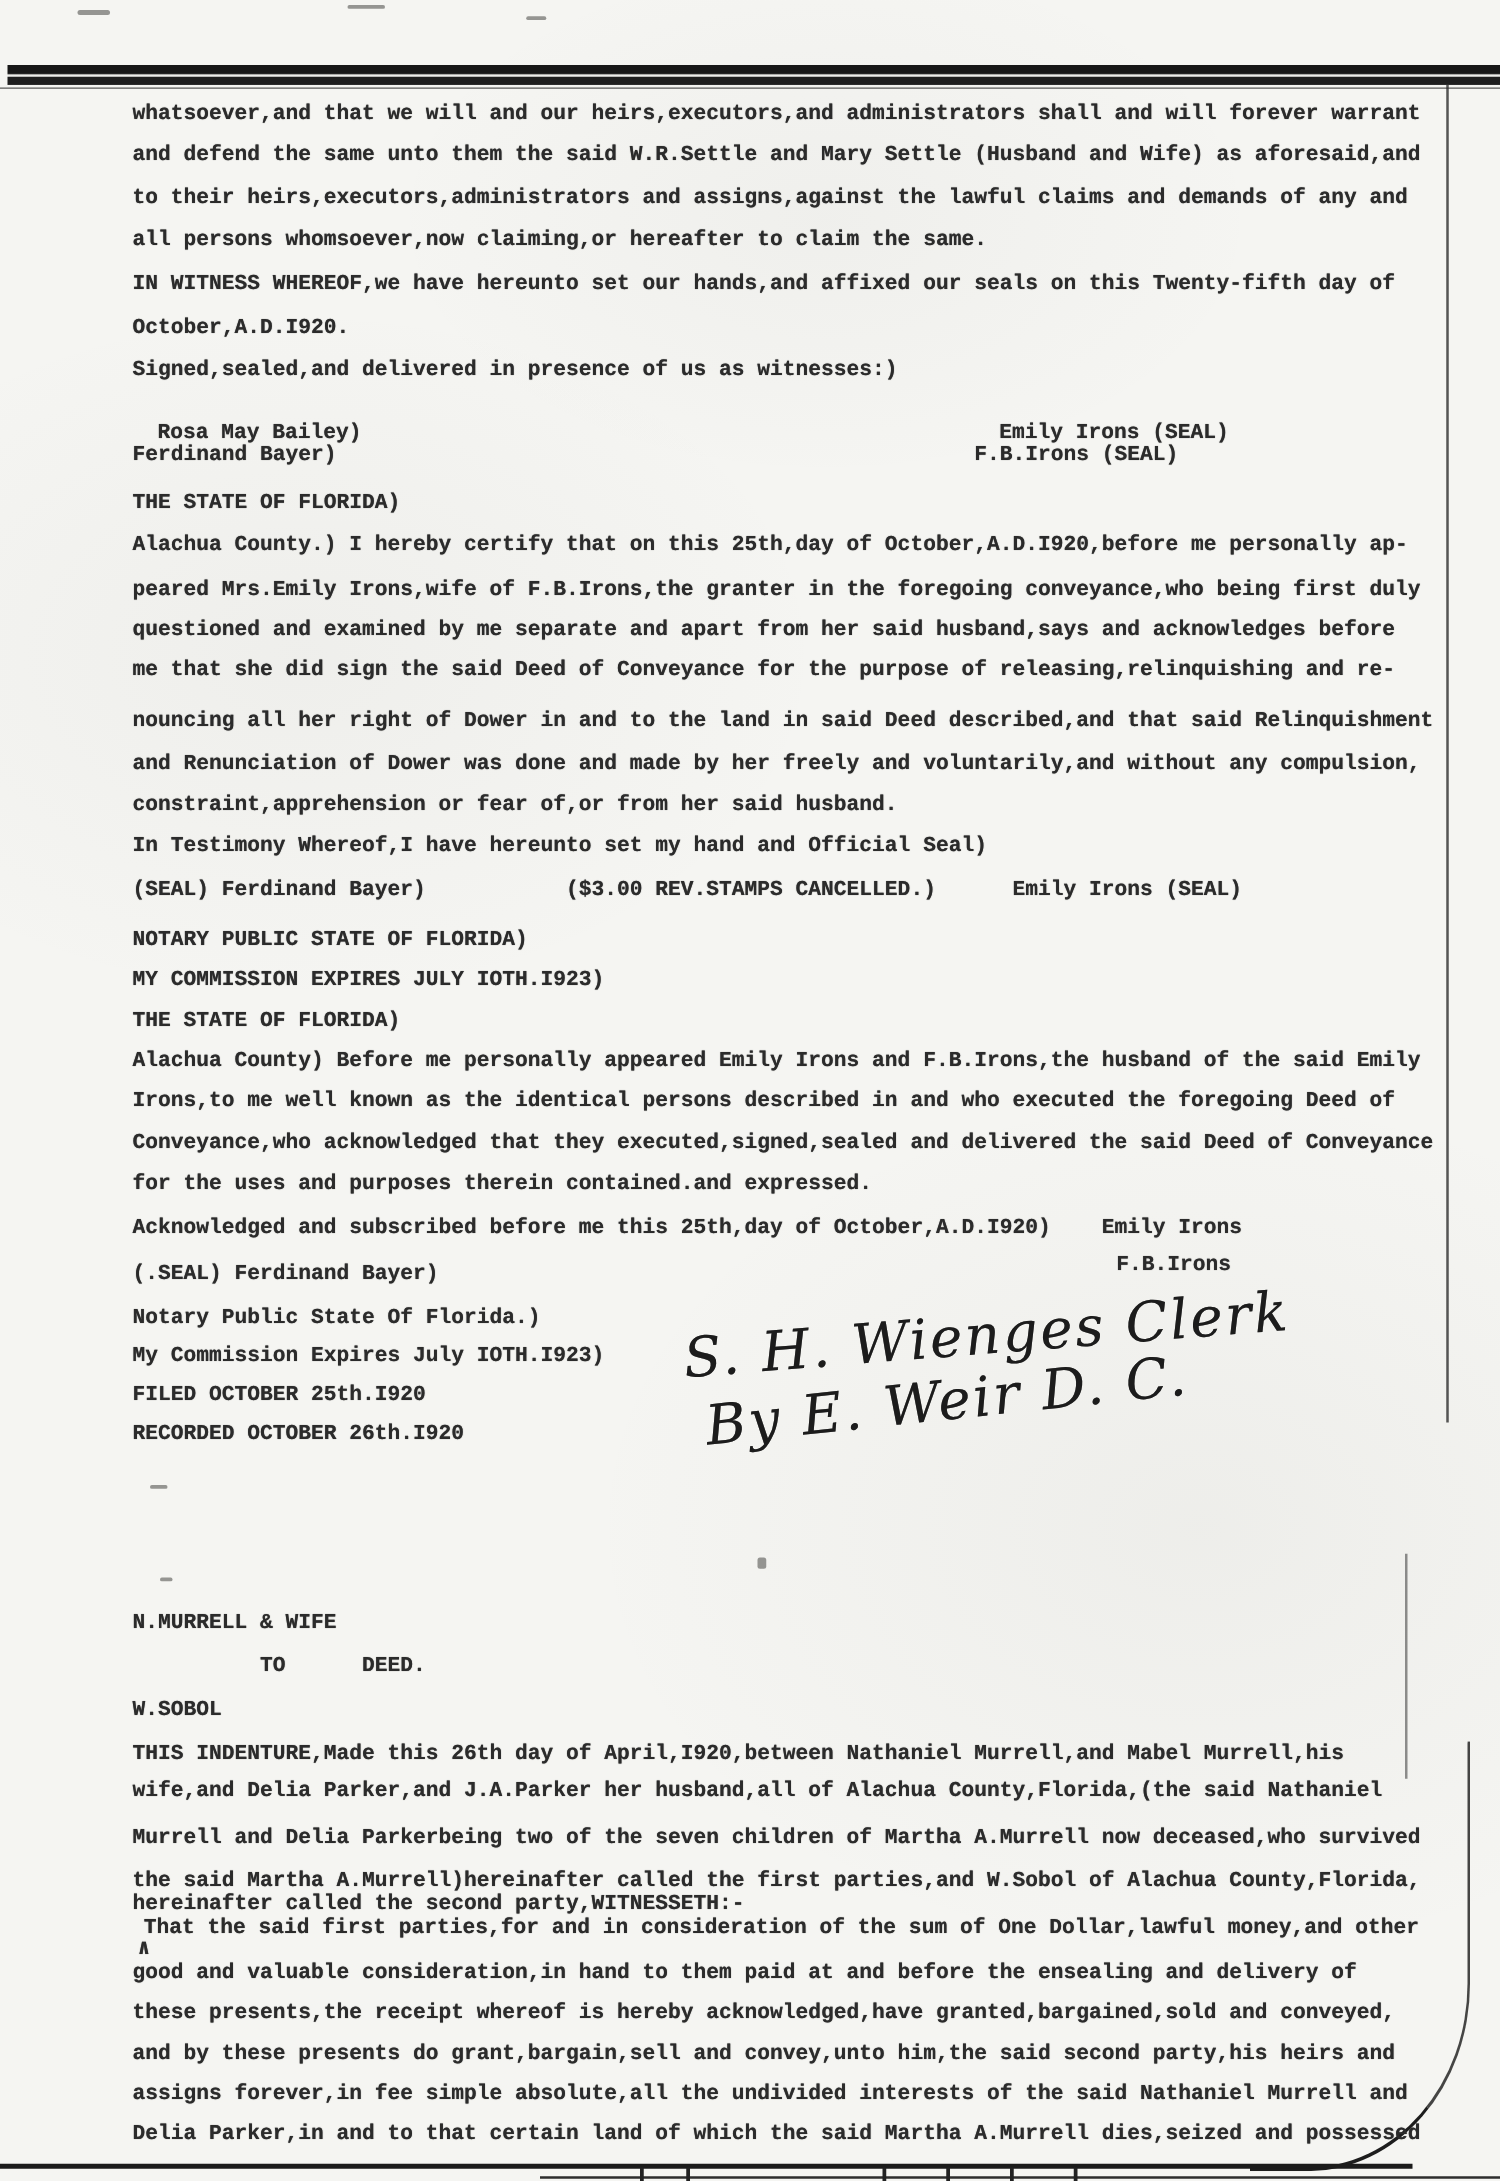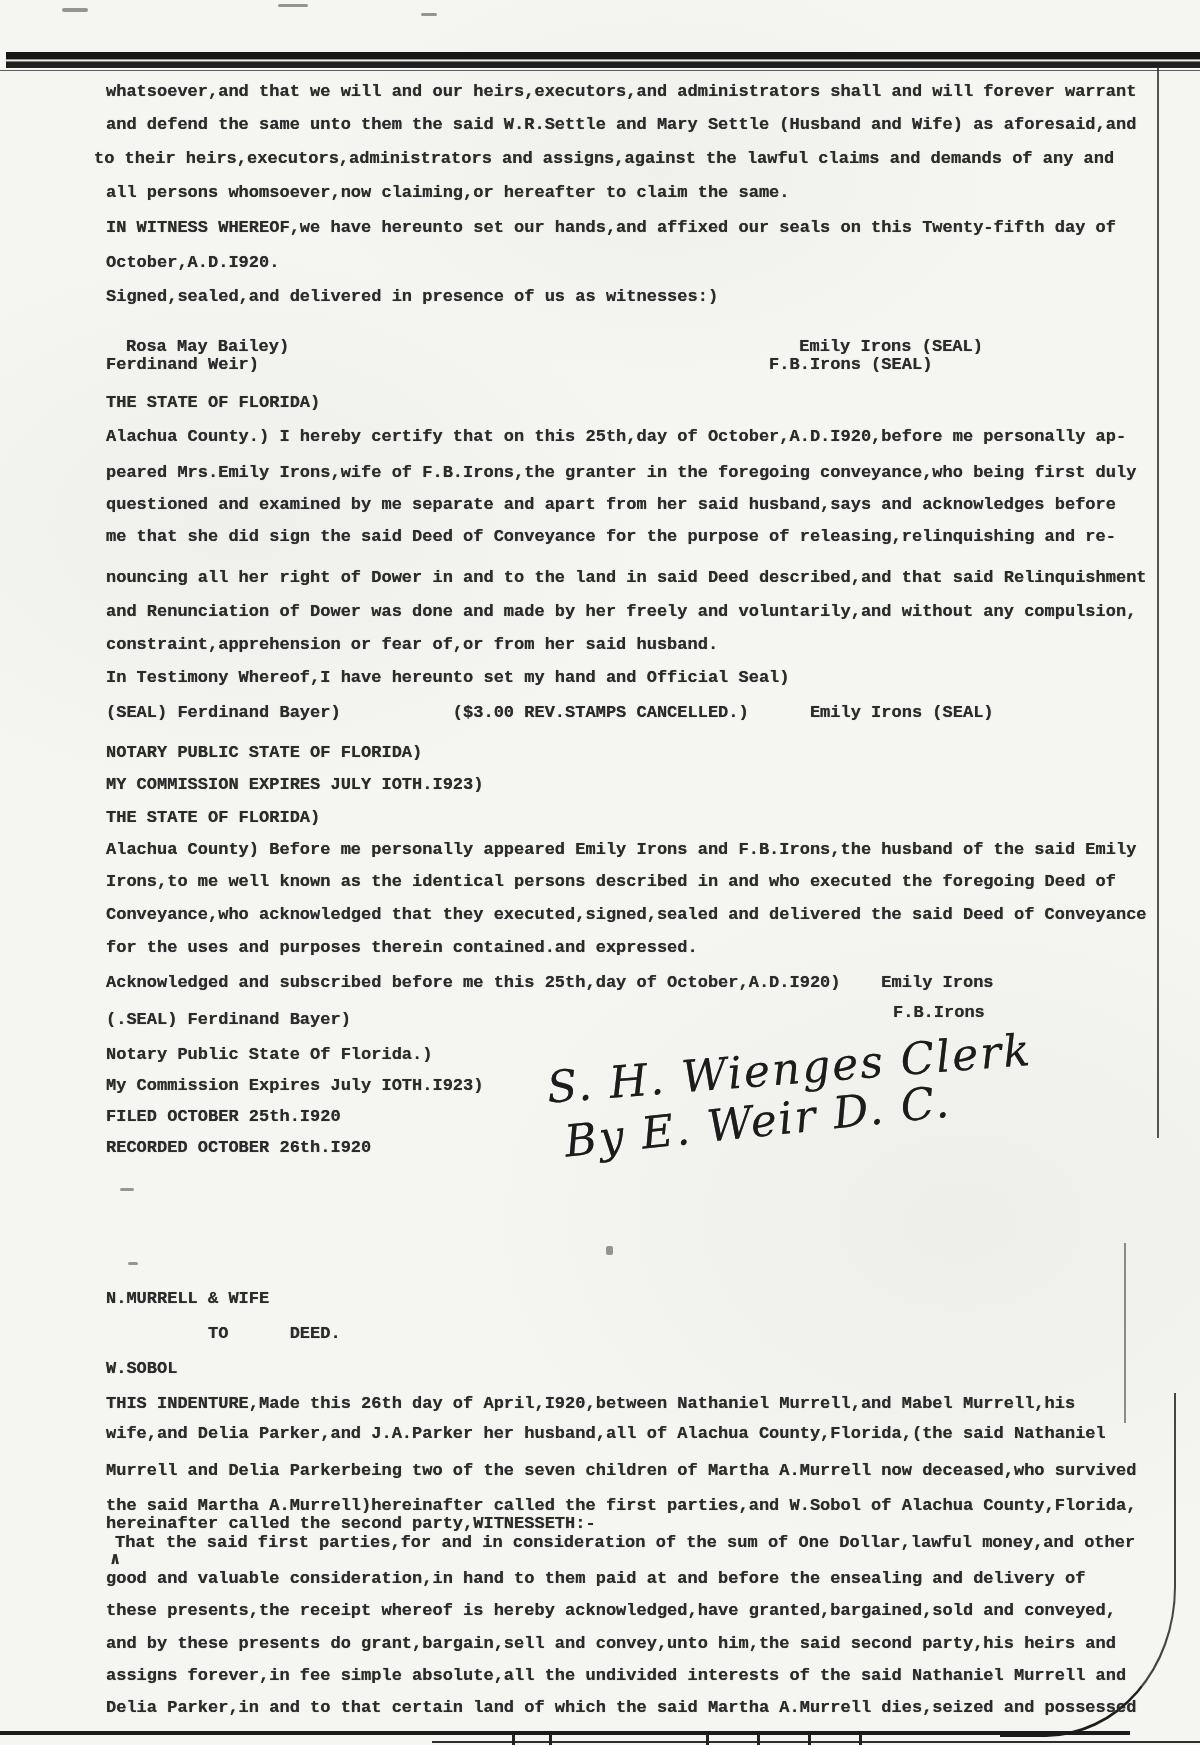--- a/index.html
+++ b/index.html
@@ -87,7 +87,7 @@
   <div id="typed-layer">
       <div class="tl" style="left: 106px; top: 81px;">whatsoever,and that we will and our heirs,executors,and administrators shall and will forever warrant</div>
       <div class="tl" style="left: 106px; top: 114px;">and defend the same unto them the said W.R.Settle and Mary Settle (Husband and Wife) as aforesaid,and</div>
-      <div class="tl" style="left: 94px; top: 148px;">to their heirs,executors,administrators and assigns,against the lawful claims and demands of any and</div>
+      <div class="tl" style="left: 106px; top: 148px;">to their heirs,executors,administrators and assigns,against the lawful claims and demands of any and</div>
       <div class="tl" style="left: 106px; top: 182px;">all persons whomsoever,now claiming,or hereafter to claim the same.</div>
       <div class="tl" style="left: 106px; top: 217px;">IN WITNESS WHEREOF,we have hereunto set our hands,and affixed our seals on this Twenty-fifth day of</div>
       <div class="tl" style="left: 106px; top: 252px;">October,A.D.I920.</div>

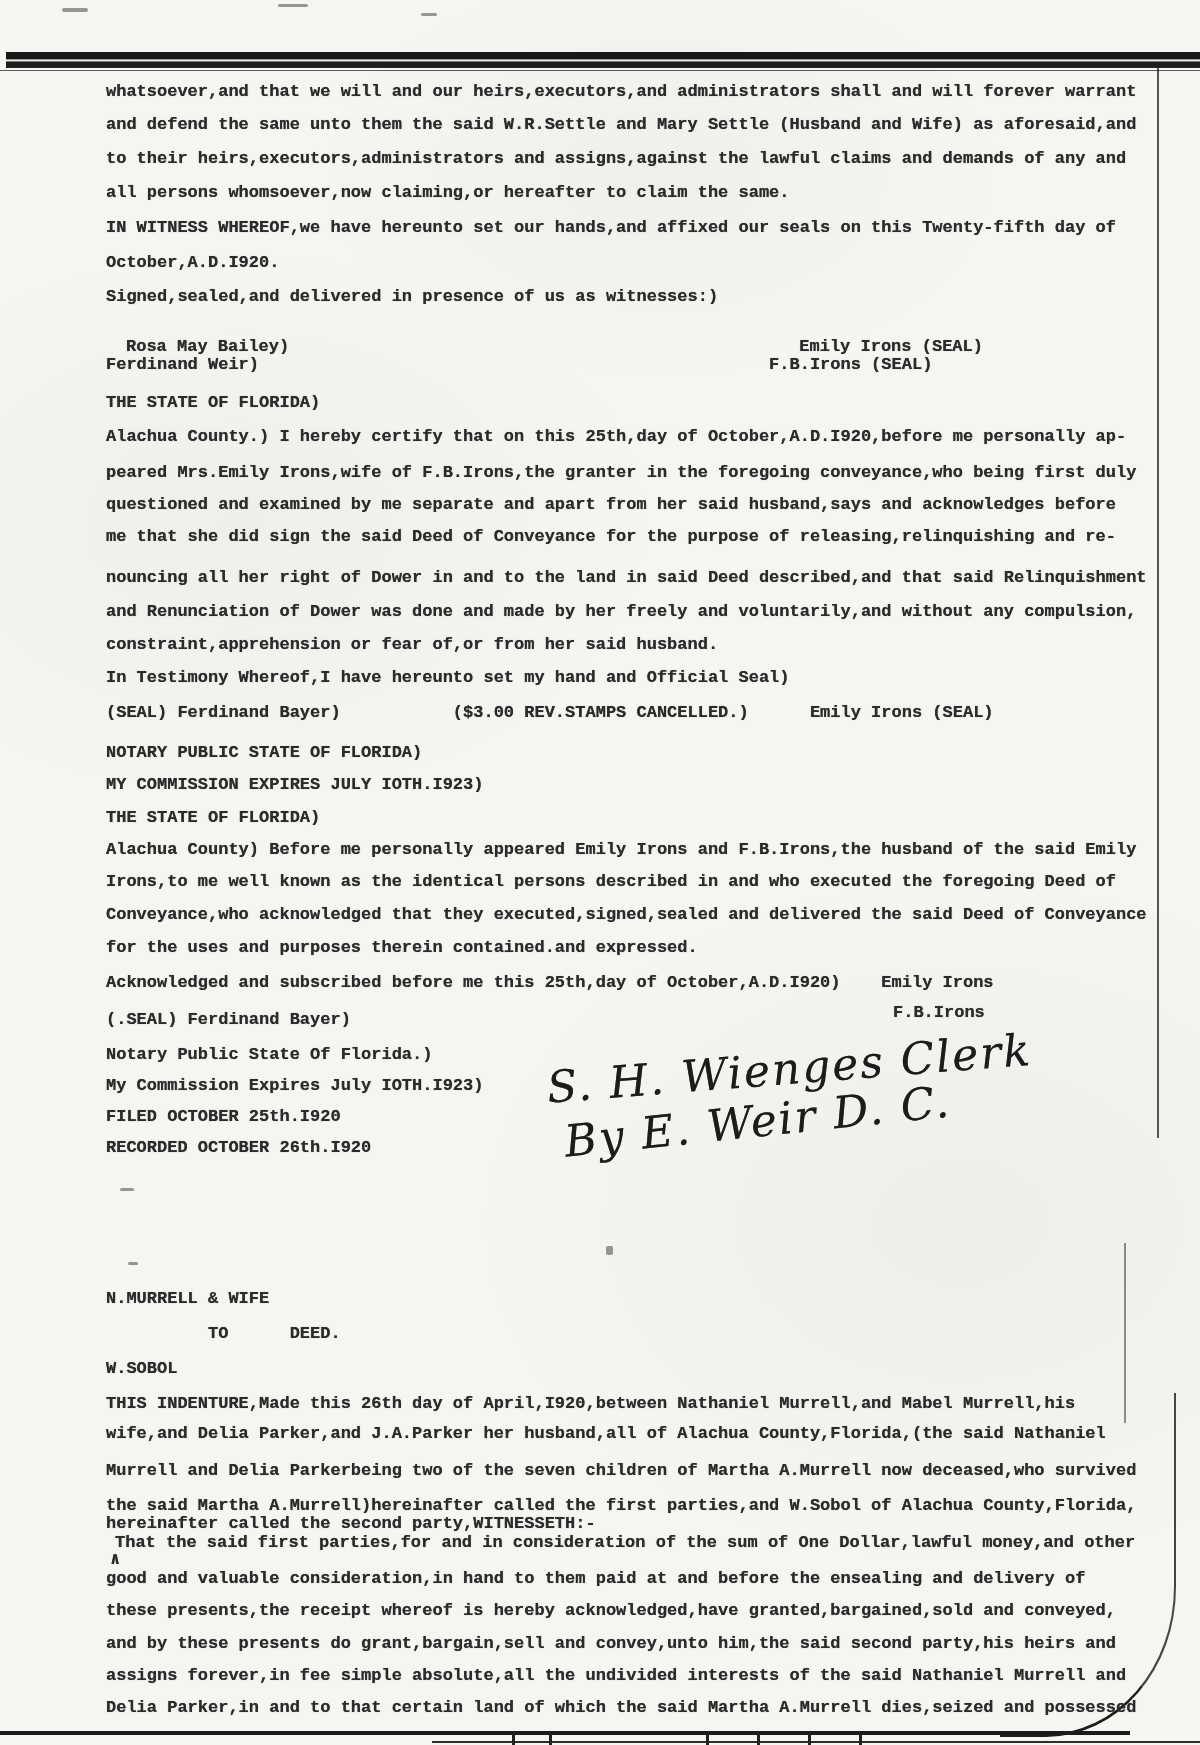--- a/index.html
+++ b/index.html
@@ -93,7 +93,7 @@
       <div class="tl" style="left: 106px; top: 252px;">October,A.D.I920.</div>
       <div class="tl" style="left: 106px; top: 286px;">Signed,sealed,and delivered in presence of us as witnesses:)</div>
       <div class="tl" style="left: 106px; top: 336px; margin-left: 20px;">Rosa May Bailey)                                                  Emily Irons (SEAL)</div>
-      <div class="tl" style="left: 106px; top: 354px;">Ferdinand Weir)                                                  F.B.Irons (SEAL)</div>
+      <div class="tl" style="left: 106px; top: 354px;">Ferdinand Bayer)                                                  F.B.Irons (SEAL)</div>
       <div class="tl" style="left: 106px; top: 392px;">THE STATE OF FLORIDA)</div>
       <div class="tl" style="left: 106px; top: 426px;">Alachua County.) I hereby certify that on this 25th,day of October,A.D.I920,before me personally ap-</div>
       <div class="tl" style="left: 106px; top: 462px;">peared Mrs.Emily Irons,wife of F.B.Irons,the granter in the foregoing conveyance,who being first duly</div>

